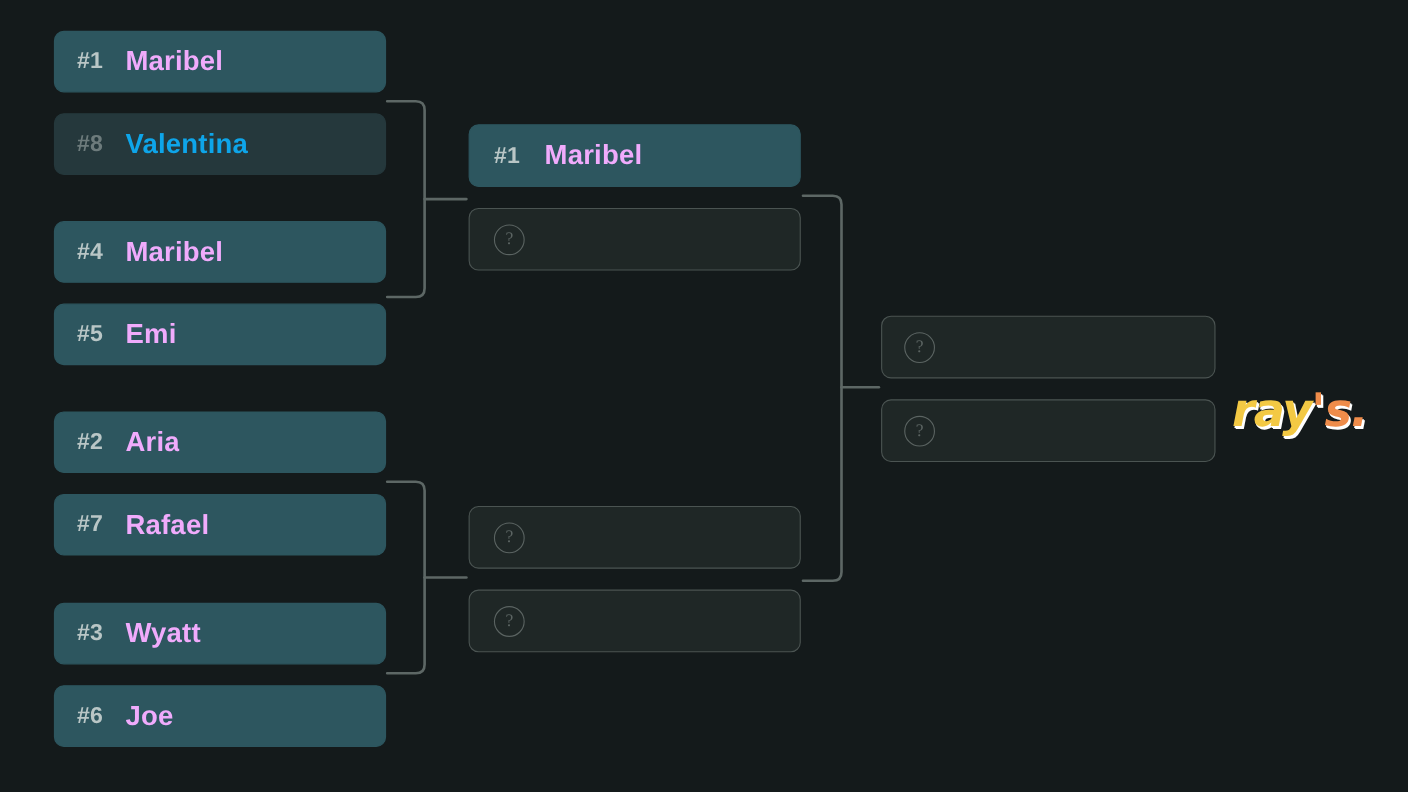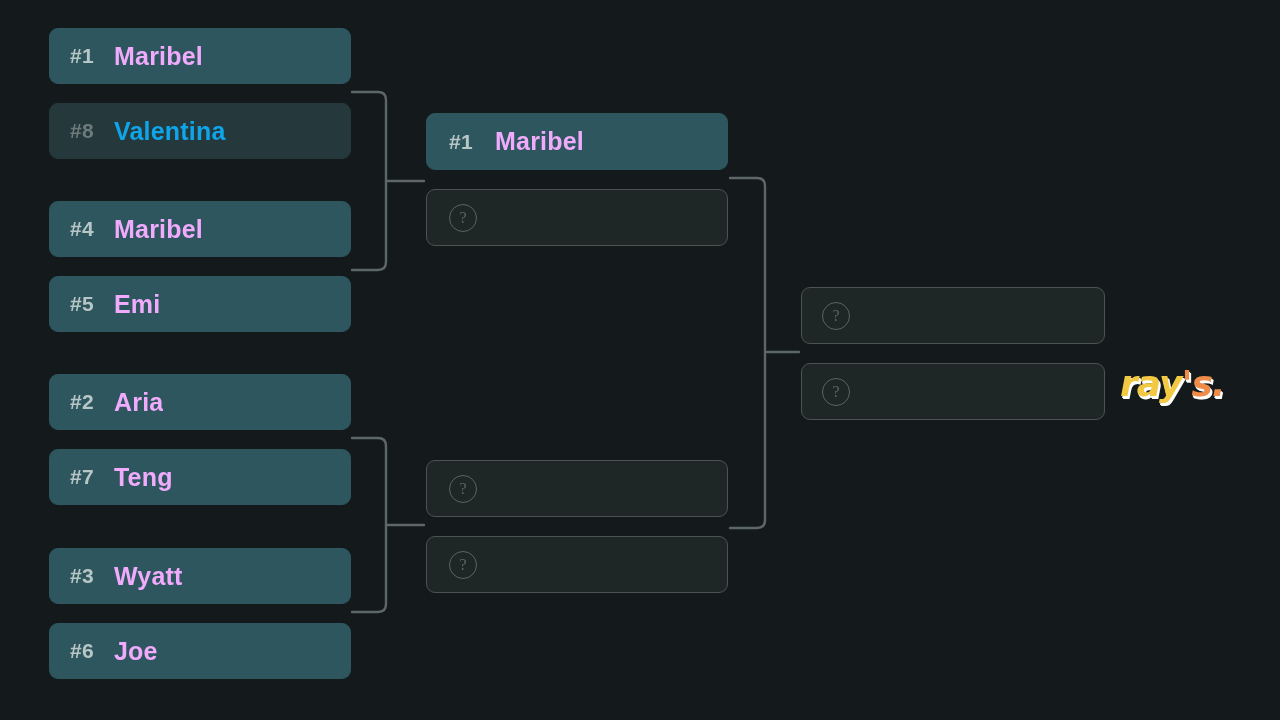--- a/index.html
+++ b/index.html
@@ -128,12 +128,11 @@
   #logo-rays {
     left: 10px;
     top: 76px;
-    font-size: 36px;
+    font-size: 42px;
     letter-spacing: -1px;
     text-shadow:
        2px 3px 0 #ffffff,
        1px 2px 0 #ffffff;
-    margin-top: 15px;
   }
   .g-yellow { color: #f3c944; }
   .g-amber  { color: #eeab46; }

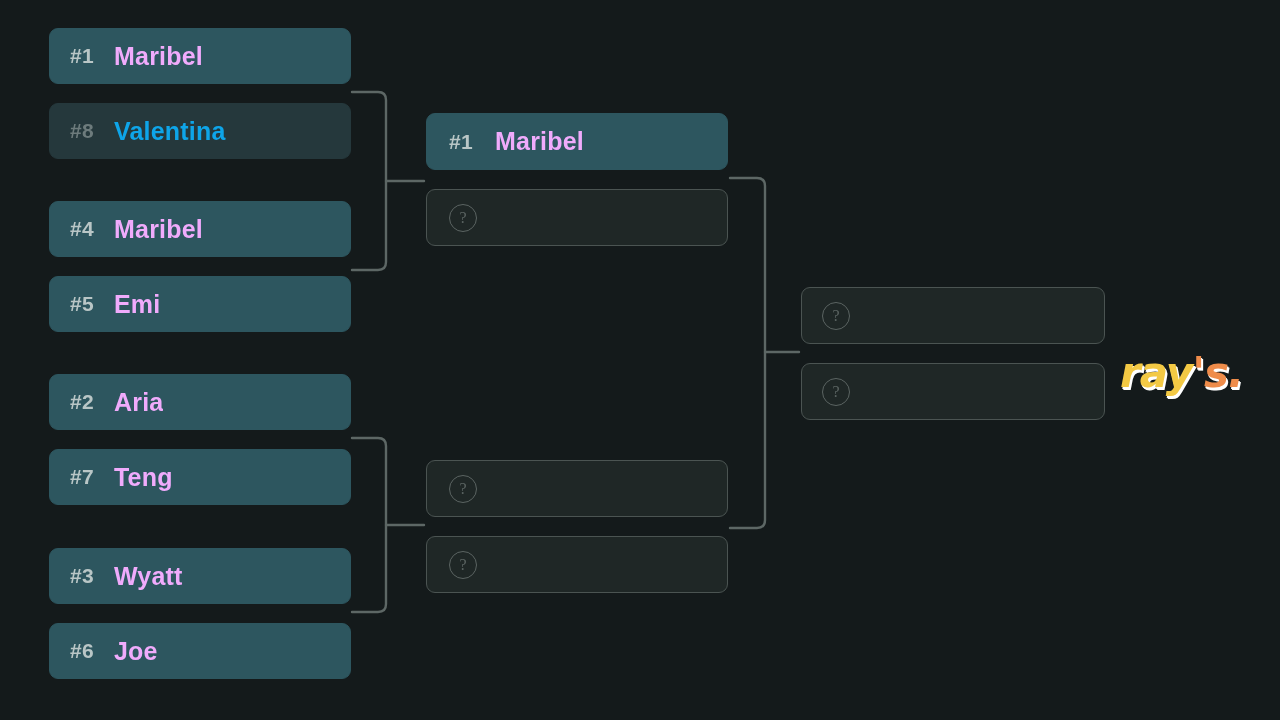--- a/index.html
+++ b/index.html
@@ -182,7 +182,7 @@
 
   <div class="slot r1 filled" style="left:49px; top:449px;">
     <span class="seed">#7</span>
-    <span class="pname">Teng</span>
+    <span class="pname">Rafael</span>
   </div>
 
   <div class="slot r1 filled" style="left:49px; top:548px;">

